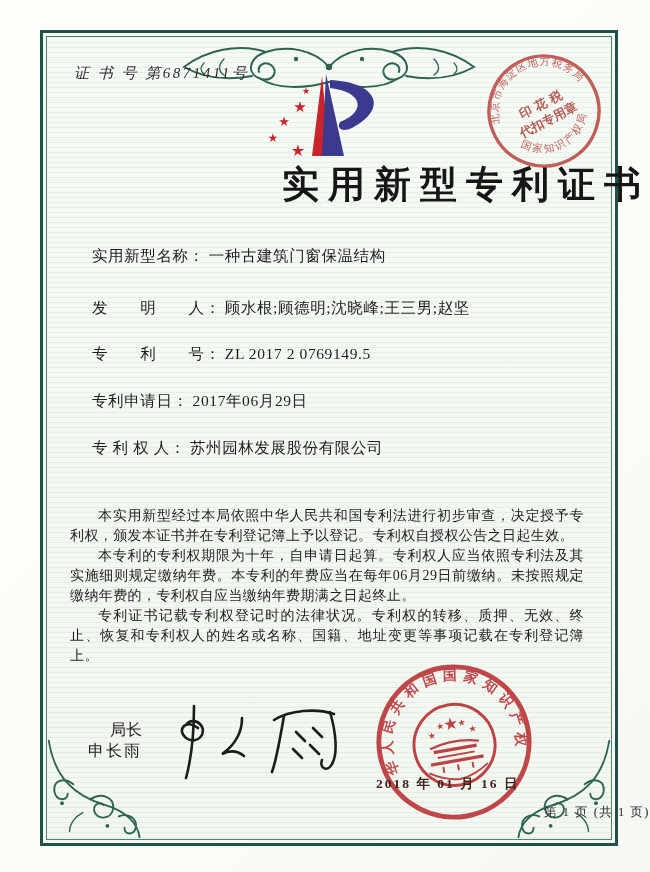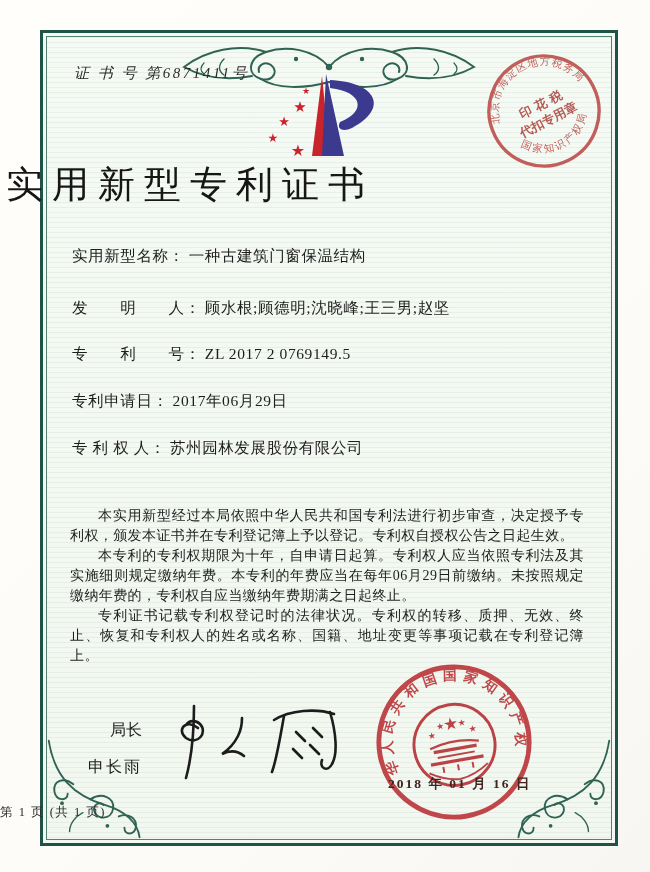--- a/index.html
+++ b/index.html
@@ -31,8 +31,8 @@
   }
   .logo { position:absolute; left:248px; top:70px; }
   .title {
-    position:absolute; left:6px; right:0; top:160px; text-align:left;
-    font-size:37px; font-weight:normal; letter-spacing:9px; color:#161616;
+    position:absolute; left:6px; right:0; top:160px; text-align:right;
+    font-size:37px; font-weight:bold; letter-spacing:9px; color:#161616;
   }
   .field { position:absolute; left:72px; font-size:15.5px; color:#1e1e1e; letter-spacing:0.6px; white-space:nowrap; }
   .field .lab { margin-right:4px; }

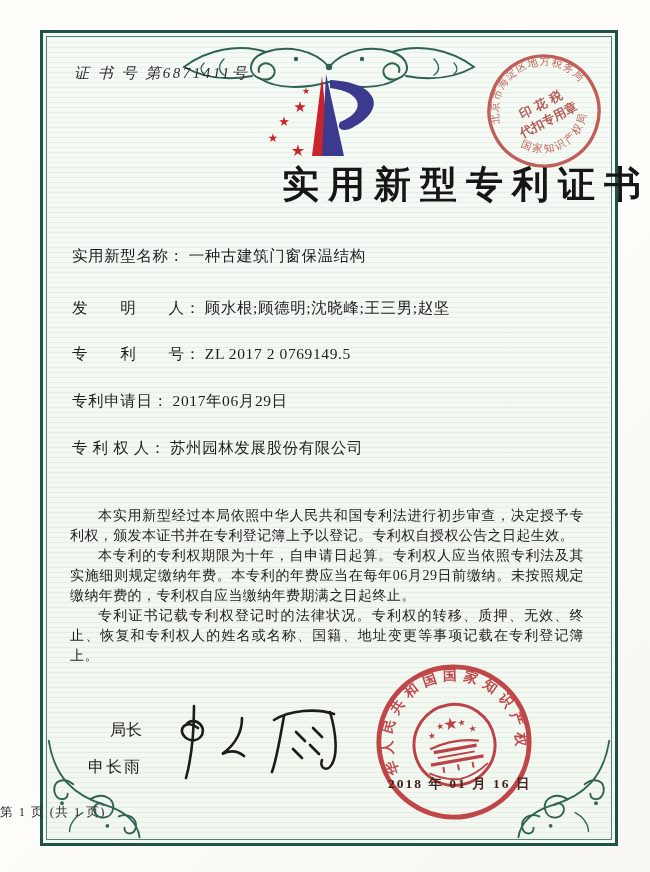--- a/index.html
+++ b/index.html
@@ -35,7 +35,7 @@
     font-size:37px; font-weight:bold; letter-spacing:9px; color:#161616;
   }
   .field { position:absolute; left:72px; font-size:15.5px; color:#1e1e1e; letter-spacing:0.6px; white-space:nowrap; }
-  .field .lab { margin-right:4px; }
+  .field .lab { margin-right:4px;margin-left:20px; }
   .paras {
     position:absolute; left:70px; top:506px; width:514px;
     font-size:14px; line-height:1.43; color:#1d1d1d; letter-spacing:0.4px; text-align:justify;

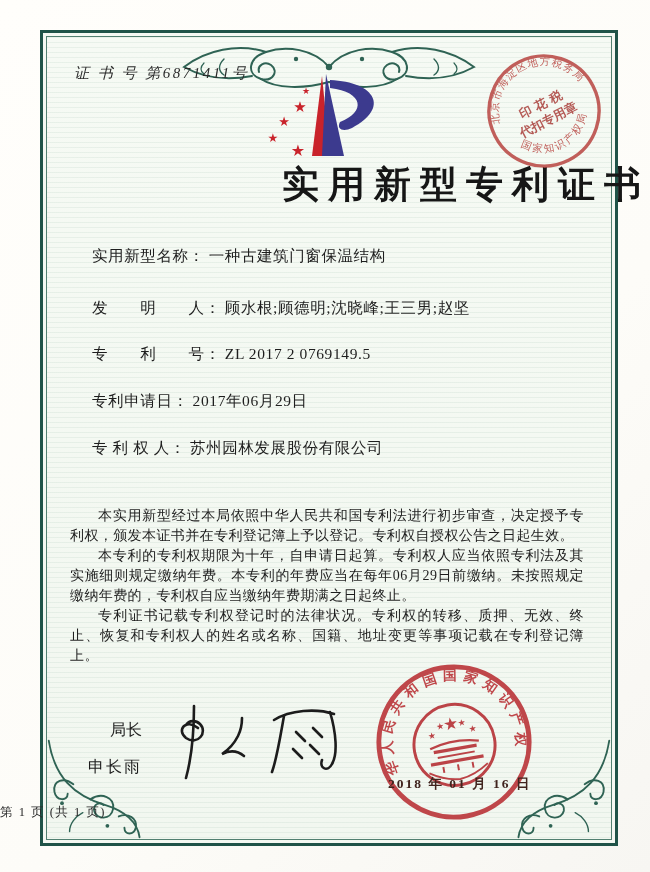--- a/index.html
+++ b/index.html
@@ -42,7 +42,7 @@
   }
   .paras p { text-indent:2em; margin:0; }
   .signer { position:absolute; left:88px; top:720px; font-size:16px; color:#1c1c1c;text-align:right; }
-  .signer .name { display:block; margin-top:16px; letter-spacing:2px; }
+  .signer .name { display:block; margin-top:0; letter-spacing:2px; }
   .signature { position:absolute; left:158px; top:698px; }
   .stamp-tax { position:absolute; left:483px; top:50px; opacity:0.92; }
   .stamp-office { position:absolute; left:370px; top:658px; opacity:0.95; }

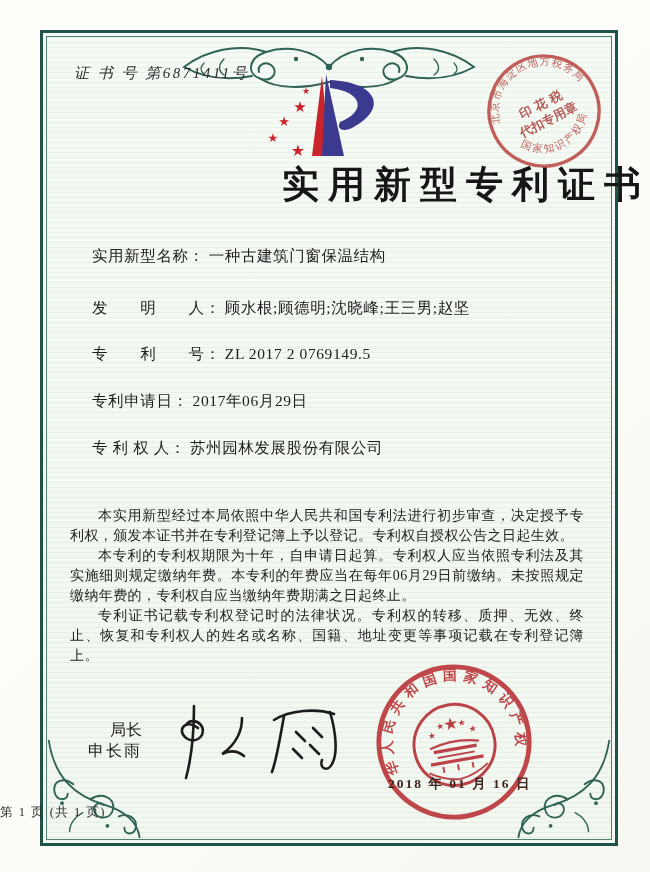--- a/index.html
+++ b/index.html
@@ -47,7 +47,7 @@
   .stamp-tax { position:absolute; left:483px; top:50px; opacity:0.92; }
   .stamp-office { position:absolute; left:370px; top:658px; opacity:0.95; }
   .stamp-date {
-    position:absolute; left:388px; top:775px; font-size:13.5px; font-weight:bold;
+    position:absolute; left:376px; top:775px; font-size:13.5px; font-weight:bold;
     color:#40241e; letter-spacing:2px; white-space:nowrap; z-index:6;
   }
   .footer {

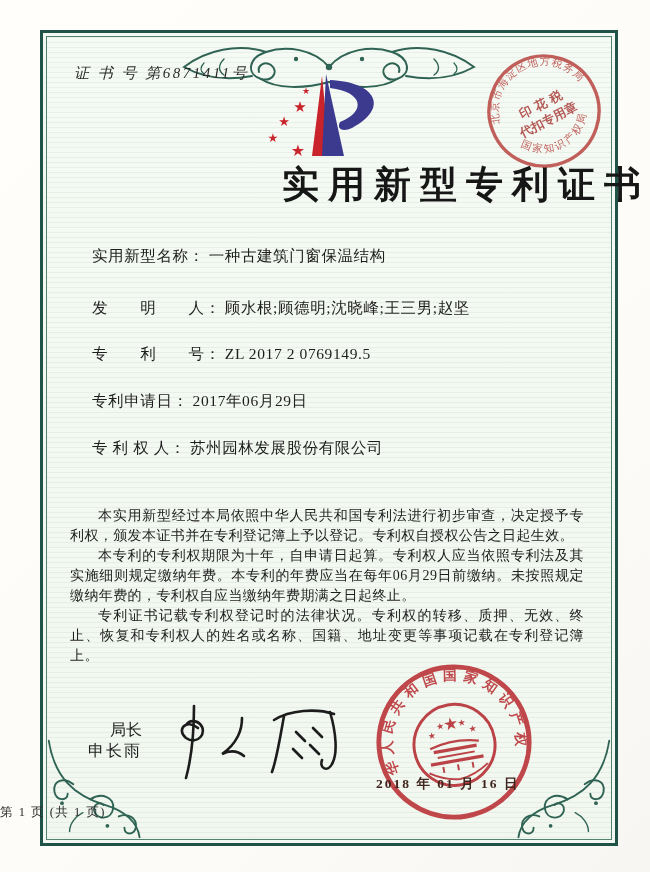--- a/index.html
+++ b/index.html
@@ -51,7 +51,7 @@
     color:#40241e; letter-spacing:2px; white-space:nowrap; z-index:6;
   }
   .footer {
-    position:absolute; left:0; right:0; top:804px; text-align:left;
+    position:absolute; left:0; right:0; top:804px; text-align:right;
     font-size:12.5px; letter-spacing:1.5px; color:#2a2a2a;
   }
   svg text { font-family:"DejaVu Sans","Liberation Sans",sans-serif; }

